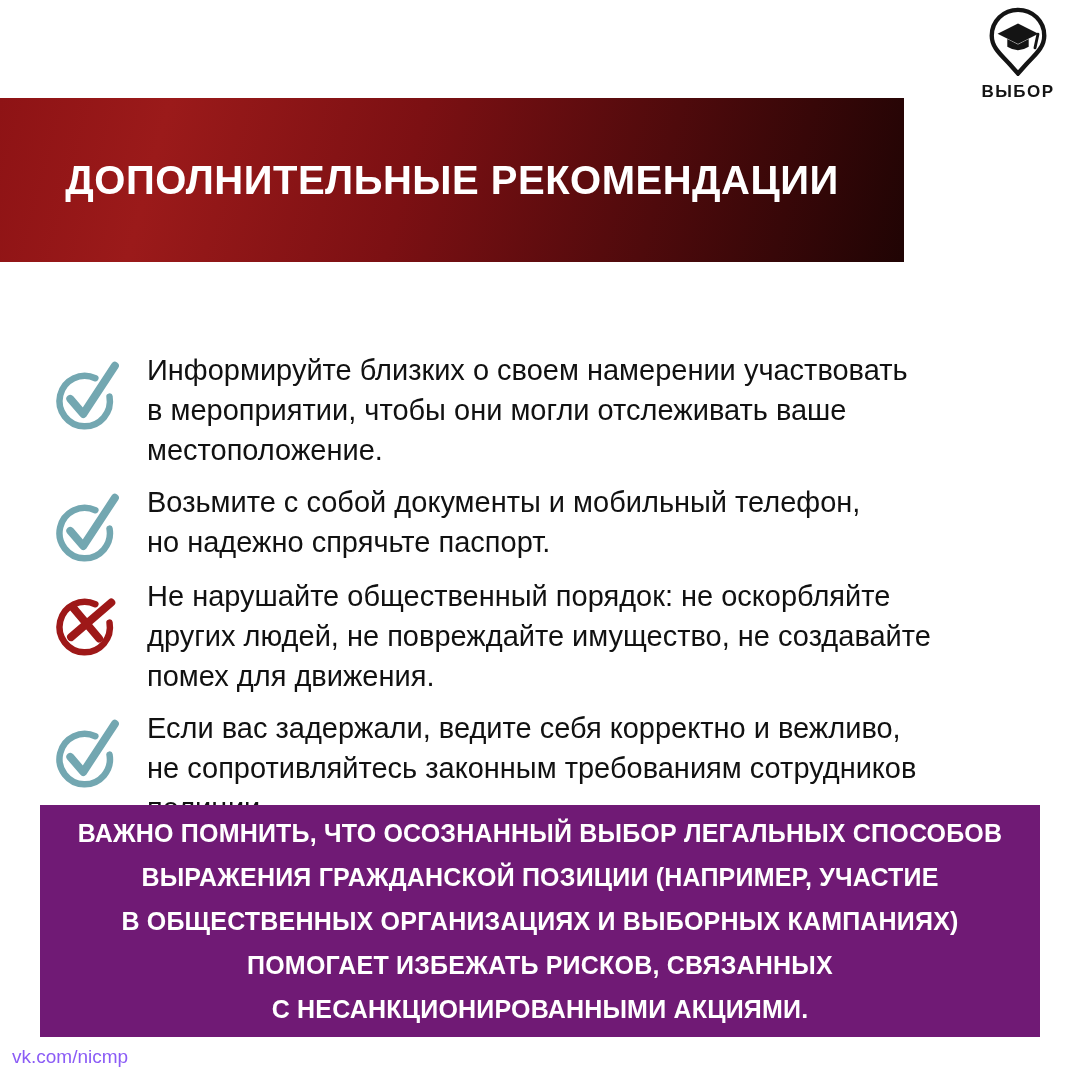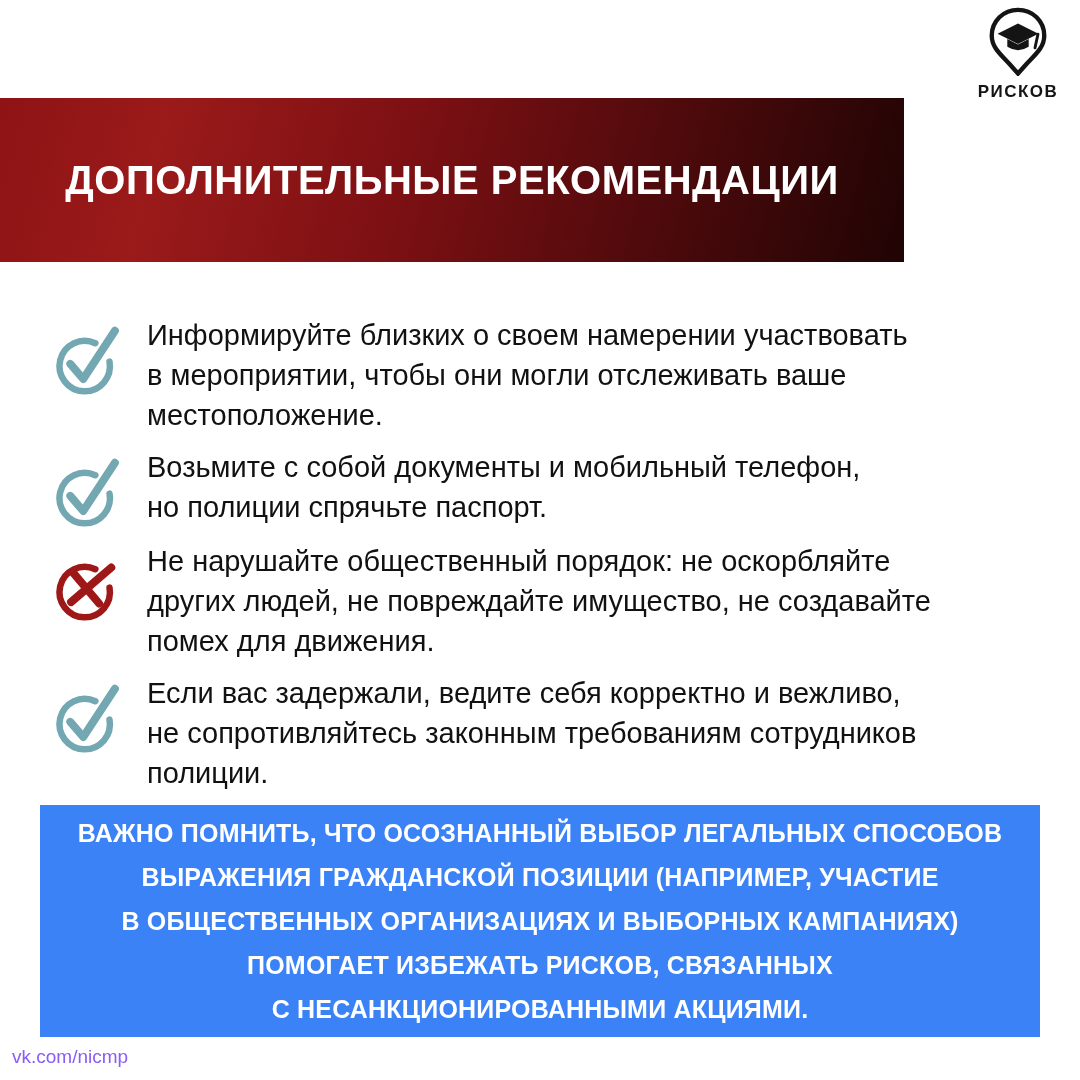--- a/index.html
+++ b/index.html
@@ -90,7 +90,7 @@
         <path d="M56.5 29 L53.5 43" stroke="#141414" stroke-width="3" stroke-linecap="round"></path>
       </svg>
     </span>
-    <span class="logo-org">РИСКОВ</span>
+    <span class="logo-org">ВЫБОР</span>
   </div>
 </div>
 

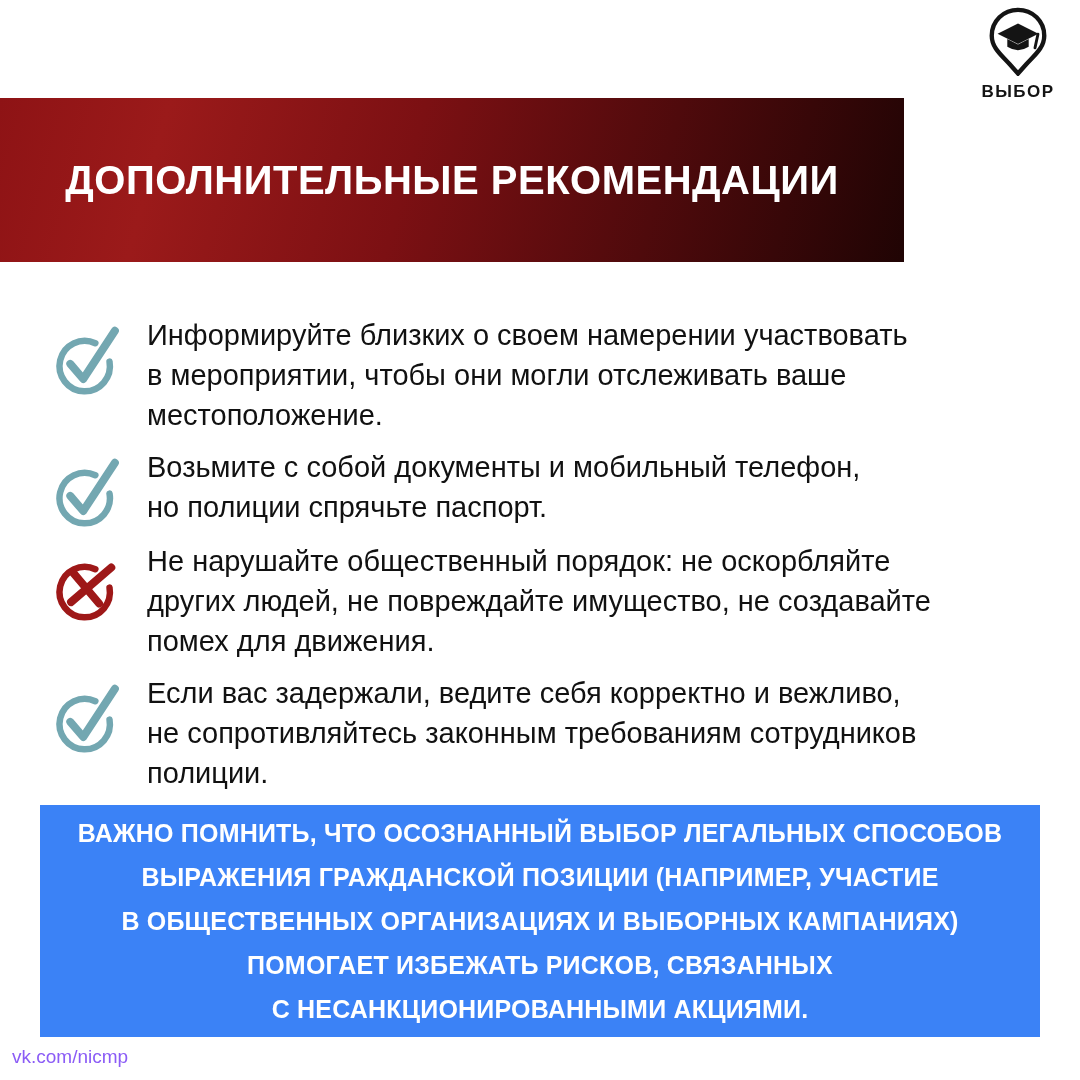--- a/index.html
+++ b/index.html
@@ -43,7 +43,7 @@
   
   .rec-list {
     position: absolute; top: 262px; left: 0;
-    width: 1080px; padding: 53px 20px 0 53px;
+    width: 1080px; padding: 88px 20px 0 53px;
   }
   .rec-item {
     display: flex; align-items: flex-start;

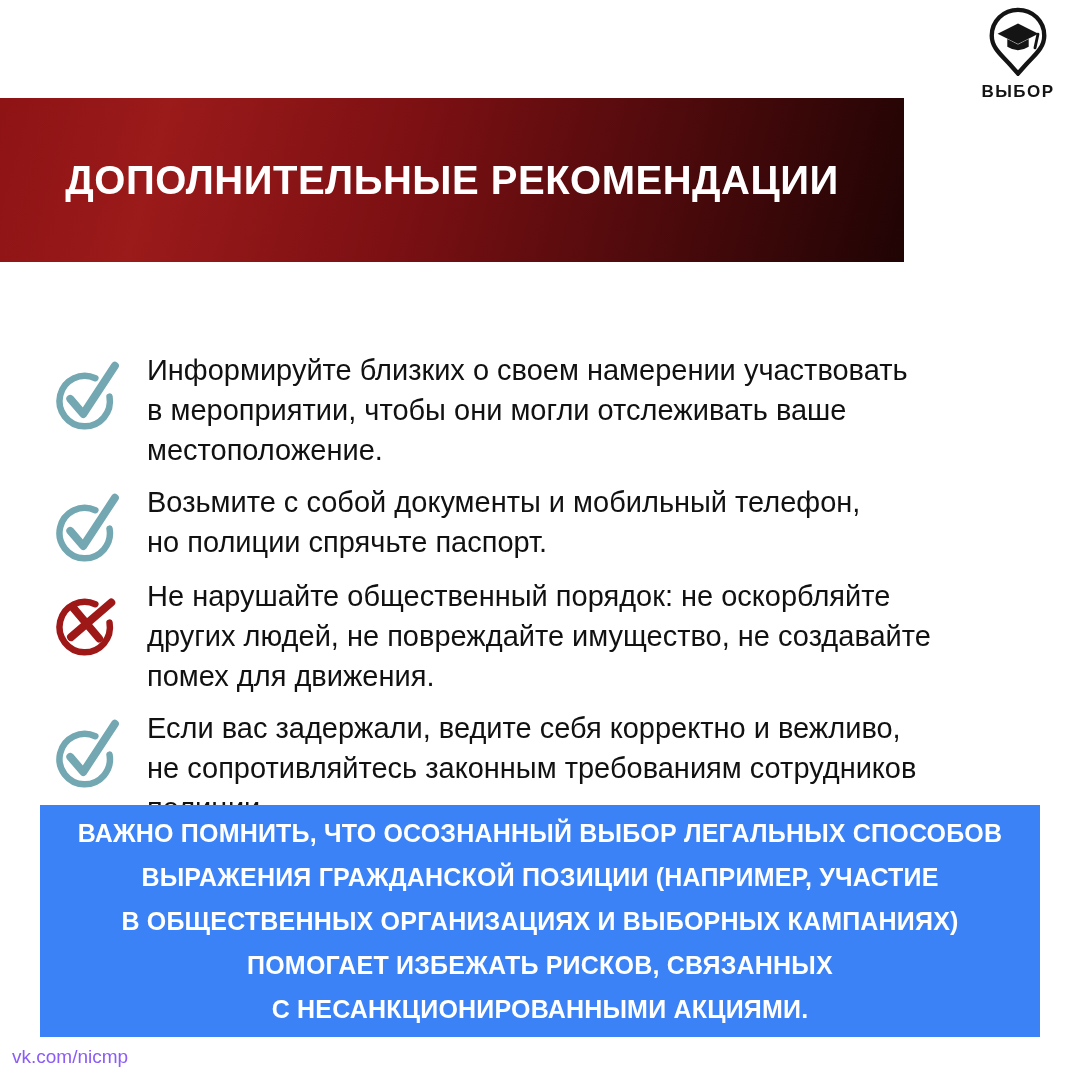--- a/index.html
+++ b/index.html
@@ -120,7 +120,7 @@
       </svg>
     </span>
     <div class="rec-text">Возьмите с собой документы и мобильный телефон,
-но полиции спрячьте паспорт.</div>
+но надежно спрячьте паспорт.</div>
   </div>
 
   <div class="rec-item">

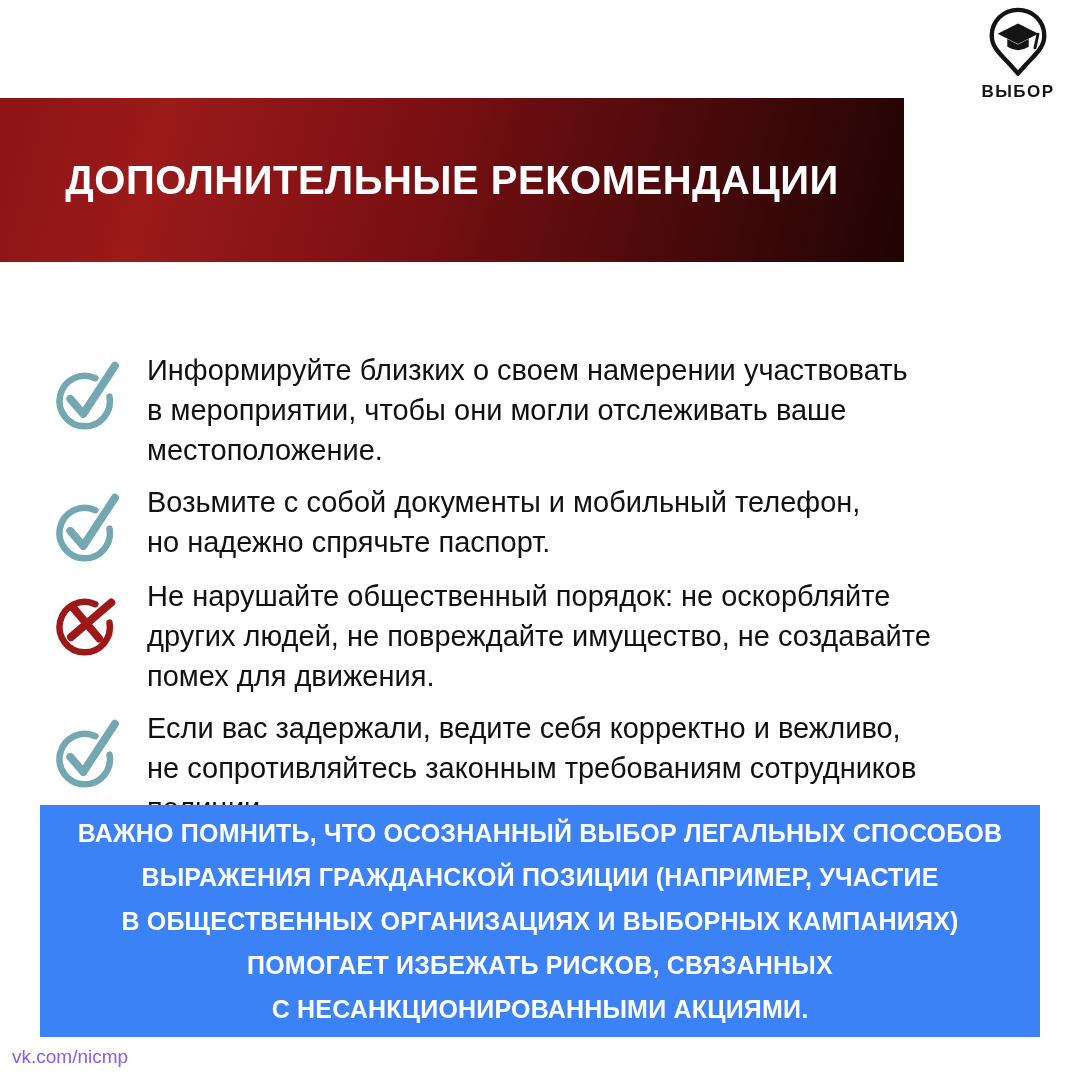--- a/index.html
+++ b/index.html
@@ -62,7 +62,7 @@
   .notice-box {
     position: absolute; top: 805px; left: 40px;
     width: 1000px; height: 232px;
-    background: #3b82f6;
+    background: #701a75;
     display: flex; align-items: center; justify-content: center;
   }
   .notice-text {

